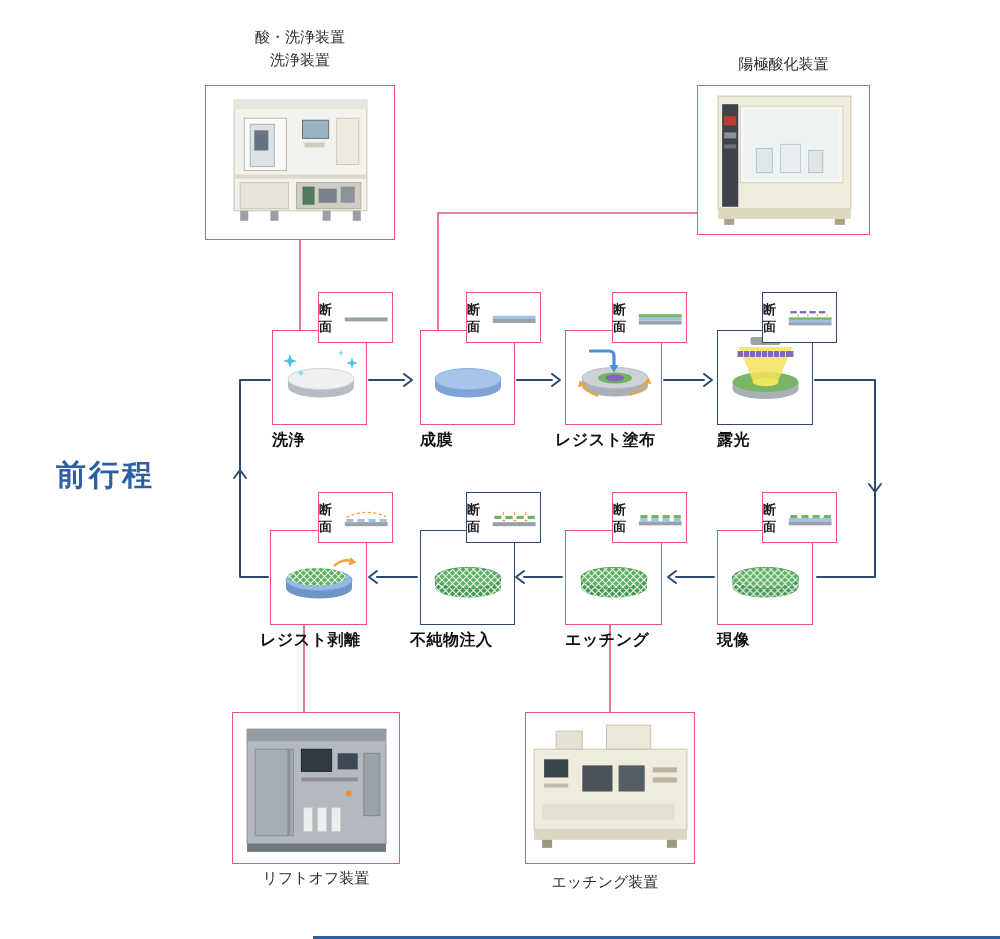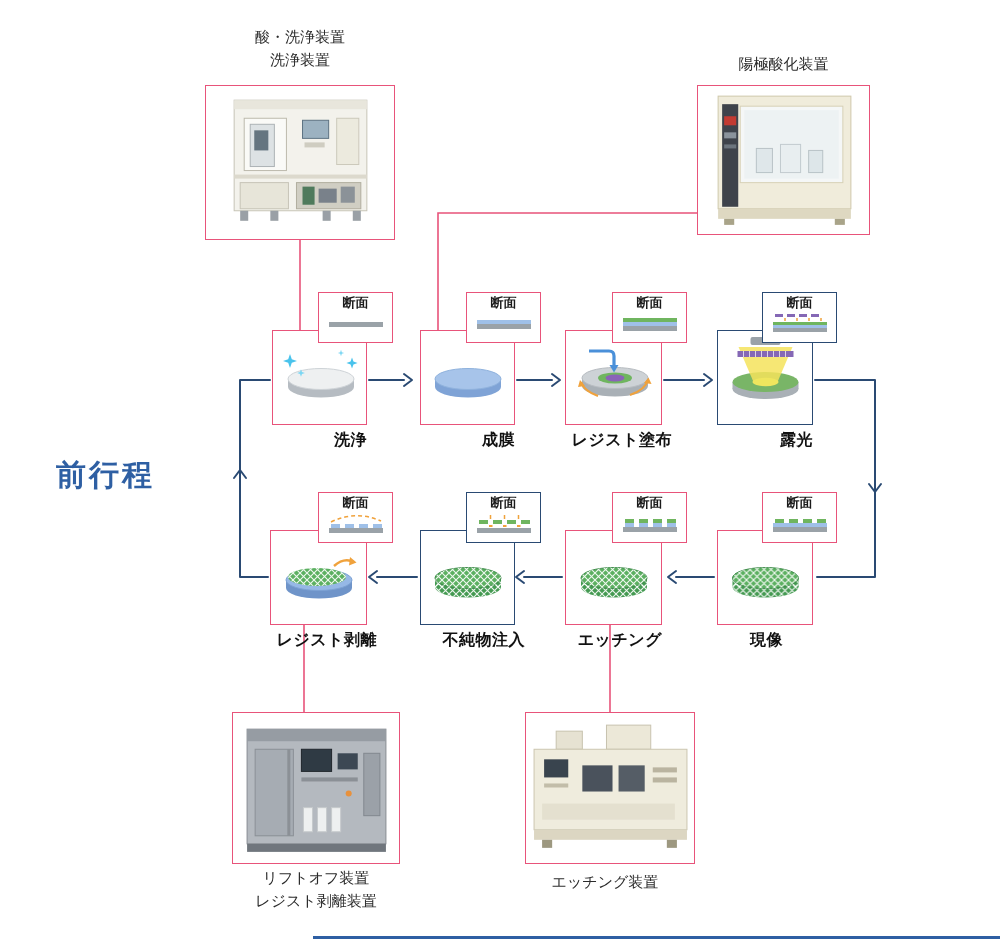--- a/index.html
+++ b/index.html
@@ -12,7 +12,7 @@
   .step-box{border:1.6px solid #e8537a;background:#ffffff;z-index:2;}
   .step-box.navy{border-color:#2a4a73;}
   .step-box svg{width:100%;height:100%;display:block;}
-  .section-box{border:1.6px solid #e8537a;background:#ffffff;z-index:4;display:flex;flex-direction:column;align-items:center;padding-top:2px;}
+  .section-box{border:1.6px solid #e8537a;background:#ffffff;z-index:4;display:flex;flex-direction:row;align-items:center;padding-top:2px;}
   .section-box.navy{border-color:#2a4a73;}
   .sec-t{font-size:13px;font-weight:bold;color:#1a1a1a;line-height:1.25;}
   .sec-art{width:66px;height:26px;display:block;}

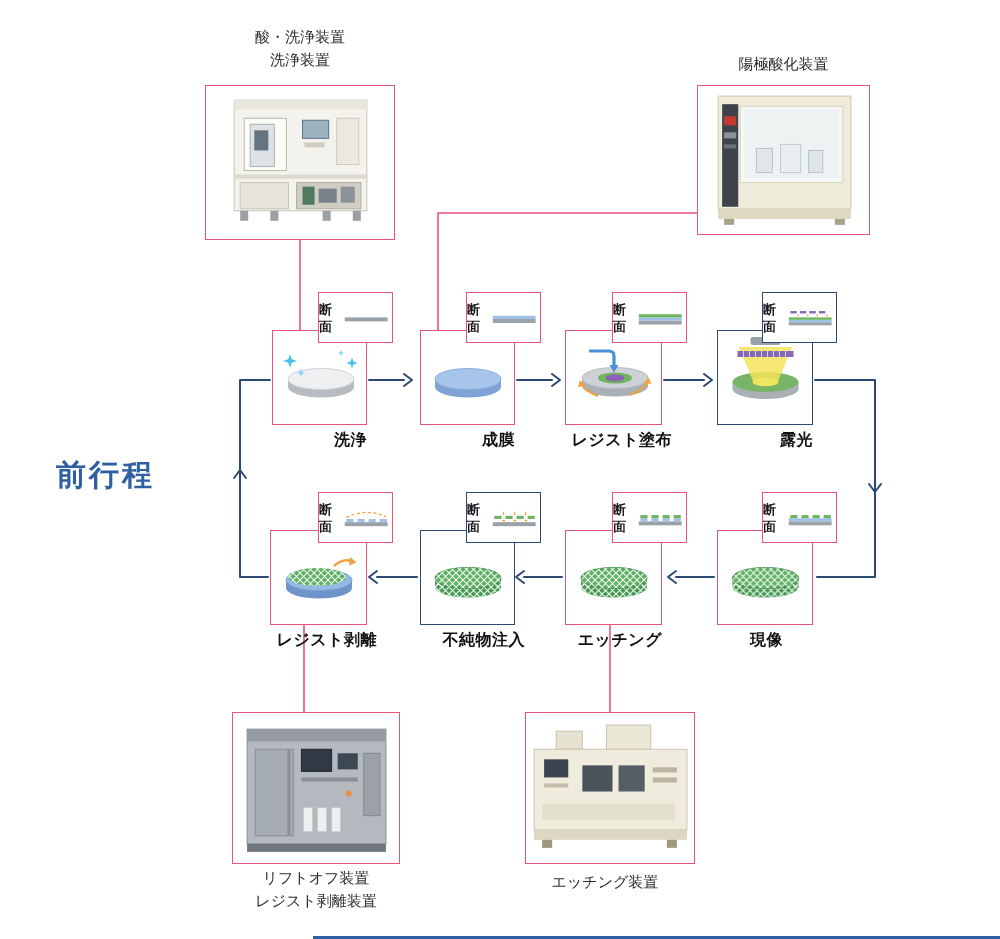--- a/index.html
+++ b/index.html
@@ -16,7 +16,7 @@
   .section-box.navy{border-color:#2a4a73;}
   .sec-t{font-size:13px;font-weight:bold;color:#1a1a1a;line-height:1.25;}
   .sec-art{width:66px;height:26px;display:block;}
-  .step-label{font-size:16px;font-weight:bold;color:#111111;text-align:right;z-index:3;letter-spacing:0.5px;line-height:1.3;}
+  .step-label{font-size:16px;font-weight:bold;color:#111111;text-align:left;z-index:3;letter-spacing:0.5px;line-height:1.3;}
   .eq-label{font-size:15px;color:#2b2b2b;text-align:center;line-height:1.55;z-index:2;}
   .title{font-size:30px;font-weight:bold;color:#2e5fa3;letter-spacing:3px;z-index:2;}
   .bottom-rule{background:#2e5fa3;z-index:1;}

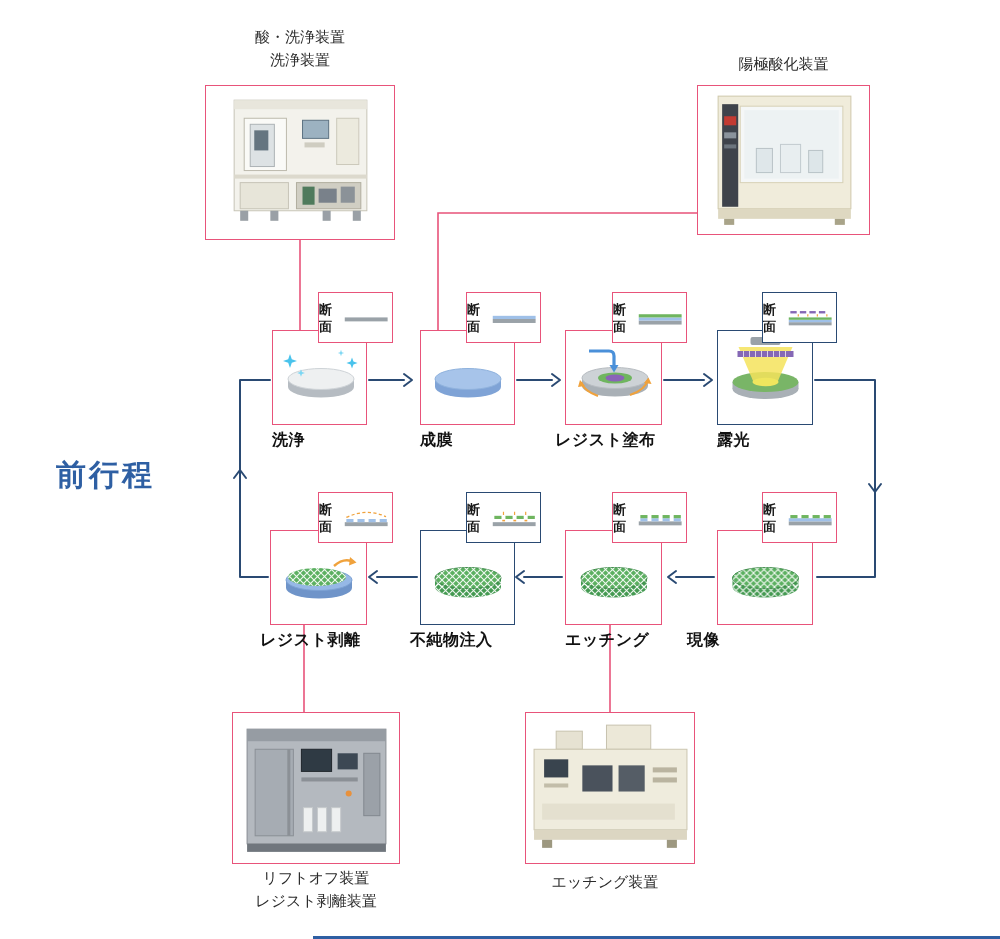--- a/index.html
+++ b/index.html
@@ -214,7 +214,7 @@
       <rect x="50" y="7" width="9" height="4" fill="#6fb55f"></rect>
     </svg>
   </div>
-  <div class="step-label abs" style="left:687px;top:630px;width:96px;">現像</div>
+  <div class="step-label abs" style="left:717px;top:630px;width:96px;">現像</div>
 
   <div class="step-box abs" style="left:565px;top:530px;width:97px;height:95px;">
     <svg viewBox="0 0 93 93">

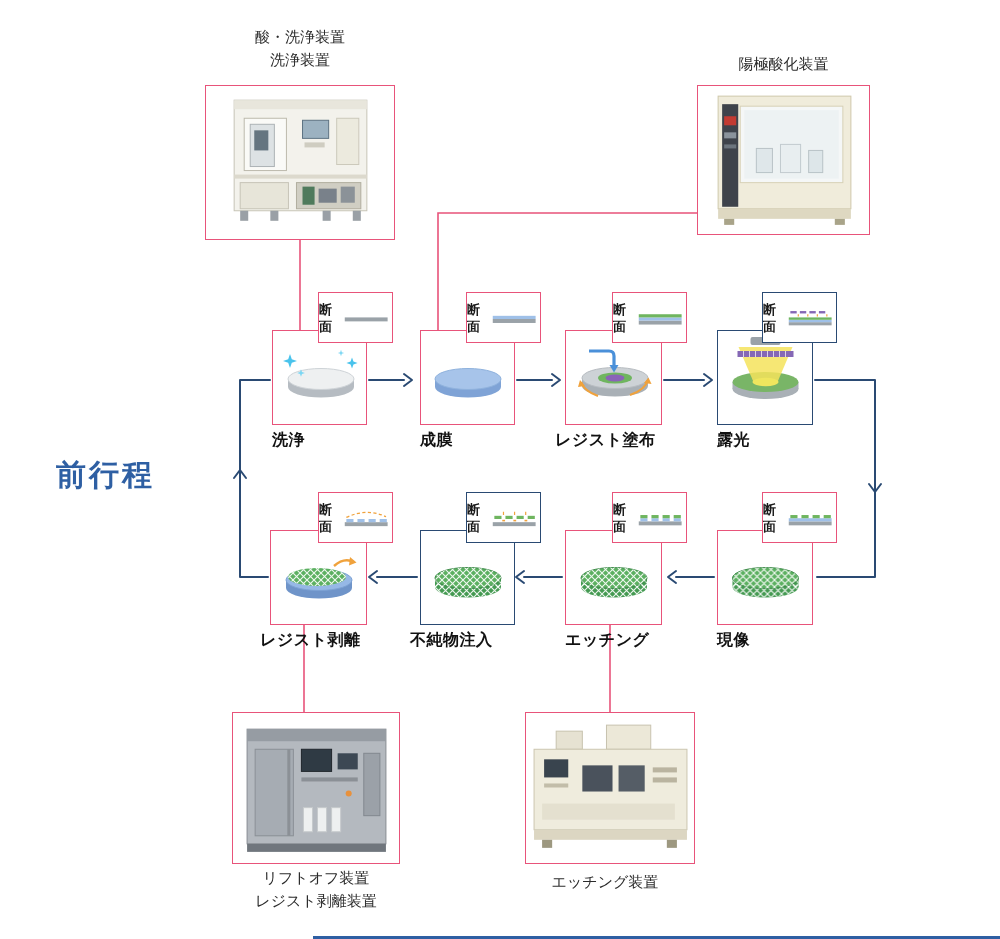--- a/index.html
+++ b/index.html
@@ -311,7 +311,6 @@
   </div>
   <div class="eq-label abs" style="left:216px;top:866px;width:200px;">
     <div>リフトオフ装置</div>
-    <div>レジスト剥離装置</div>
   </div>
 
   <div class="eq-box abs" style="left:525px;top:712px;width:170px;height:152px;">

